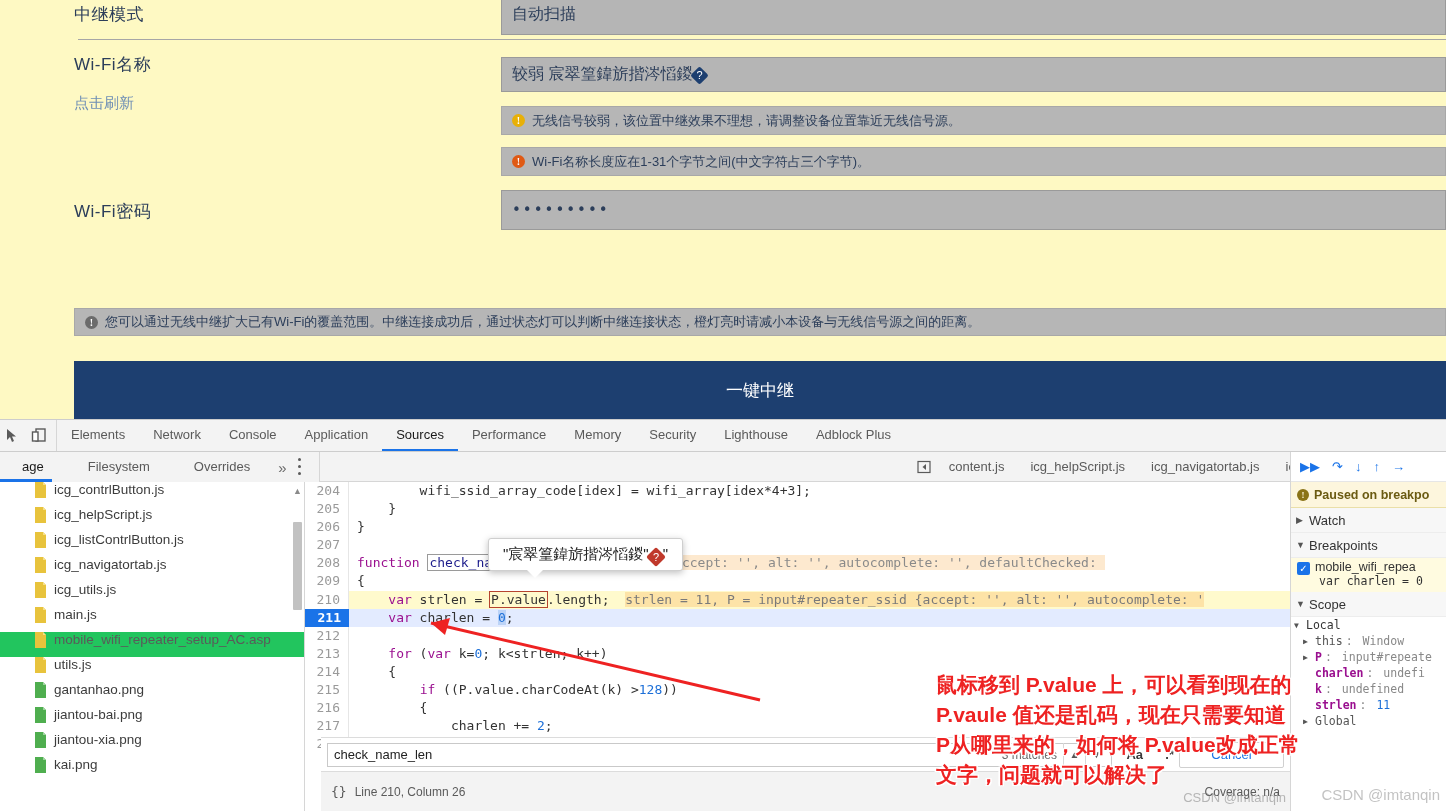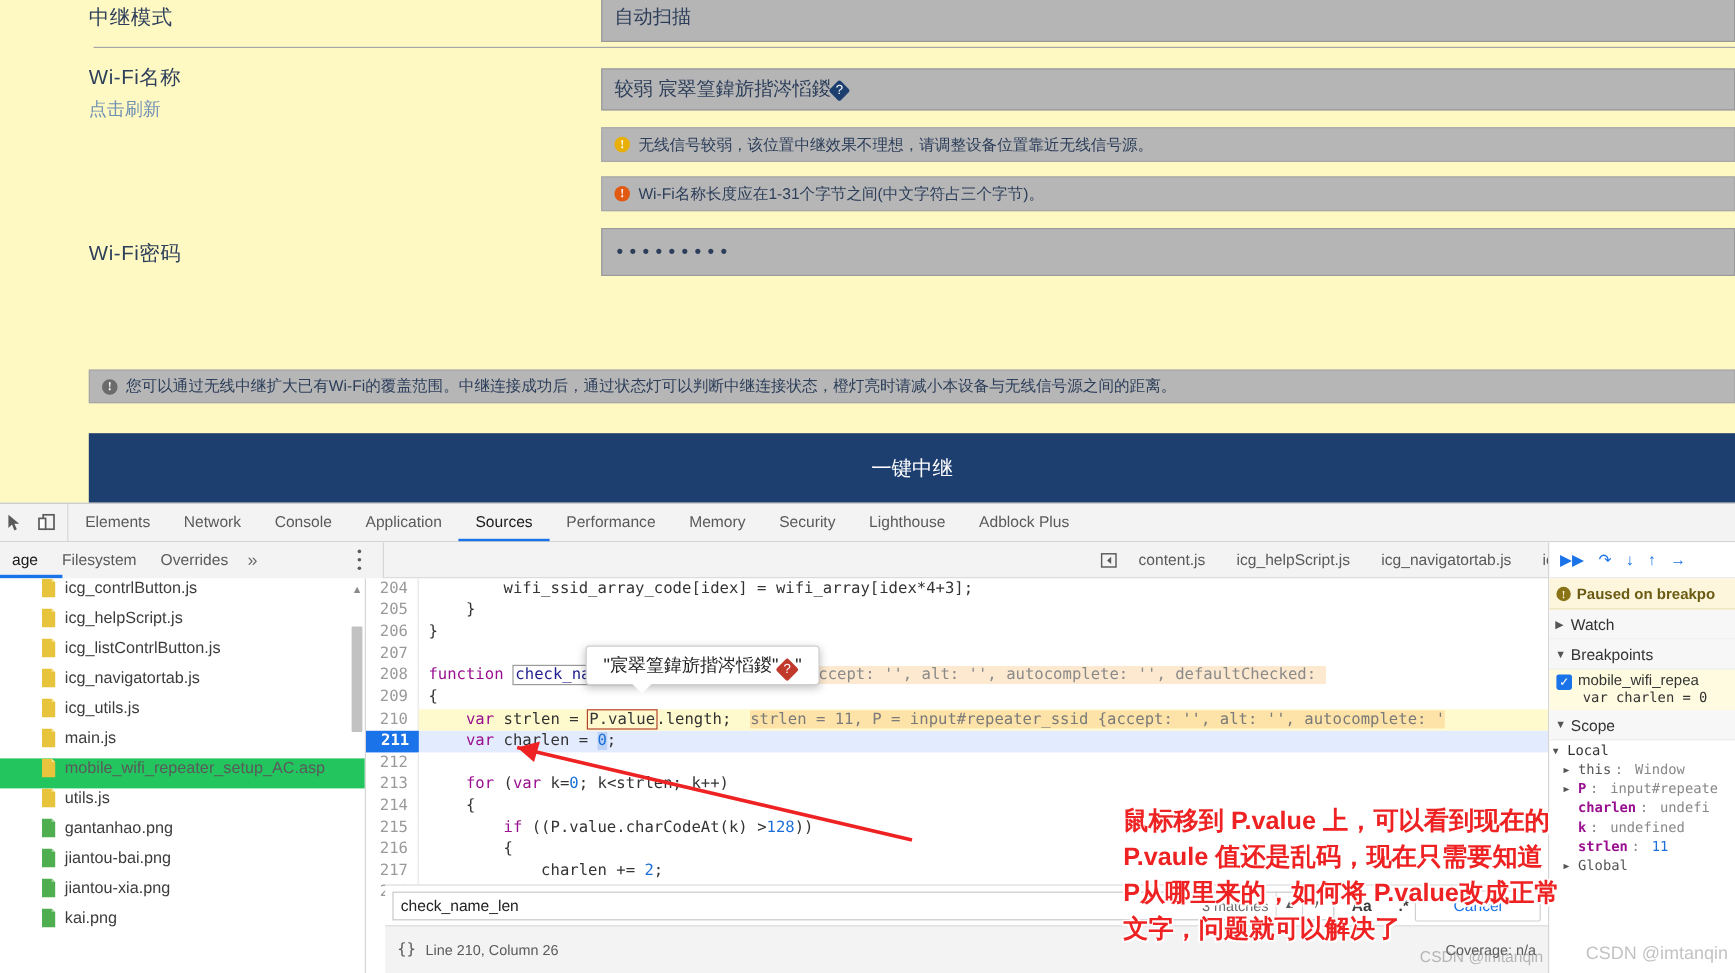--- a/index.html
+++ b/index.html
@@ -22,7 +22,7 @@
     color:#2c3e5a; font-size:17px; letter-spacing:.5px;
   }
   .form-sublink {
-    color:#6f8fb5; font-size:15px; margin-top:6px; cursor:pointer;
+    color:#6f8fb5; font-size:15px; margin-top:18px; cursor:pointer;
   }
   .hr-line {
     position:absolute; left:78px; width:1368px; height:1px;

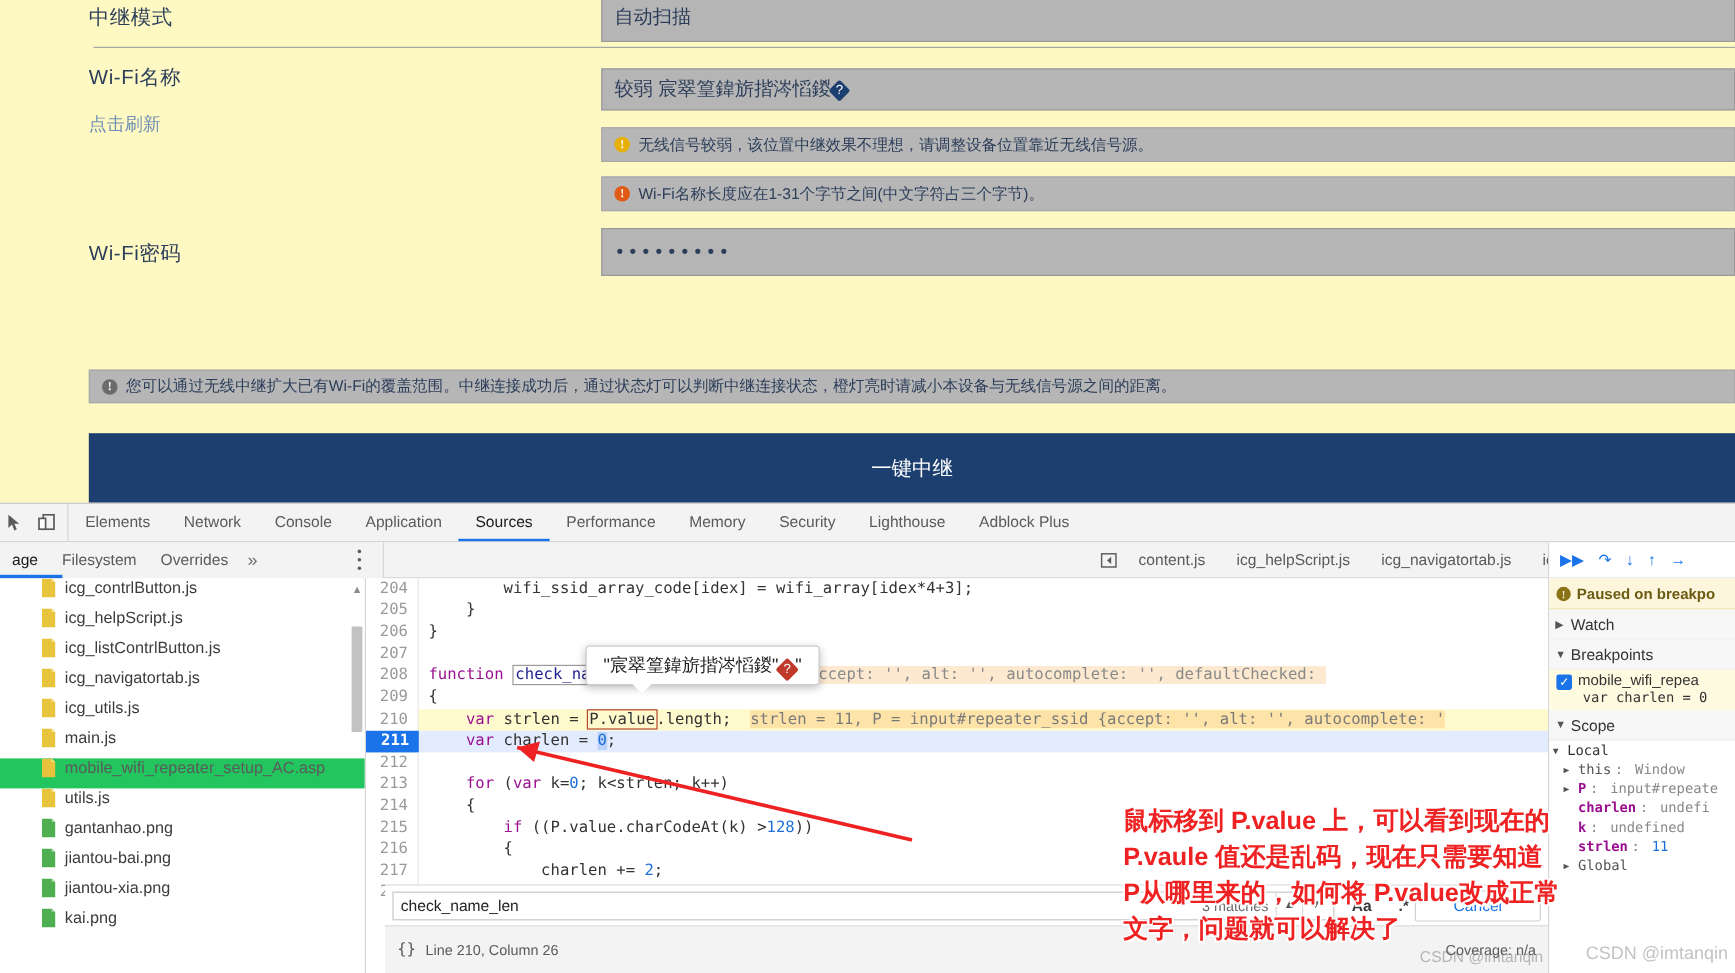--- a/index.html
+++ b/index.html
@@ -112,7 +112,7 @@
     position:relative;
   }
   .nav-subtab {
-    font-size:13px; color:#5a5a5a; padding:0 10px;
+    font-size:13px; color:#5a5a5a; padding:0 22px;
     line-height:28px; cursor:pointer; white-space:nowrap;
   }
   .nav-subtab.active { color:#1a1a1a; }

